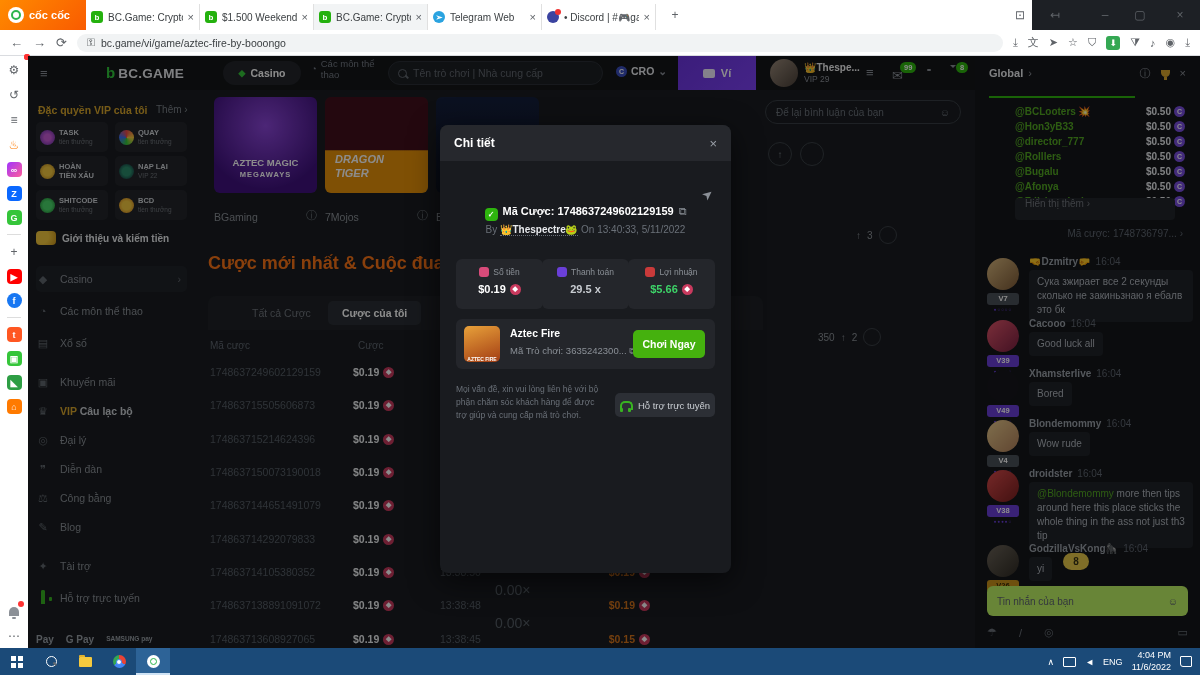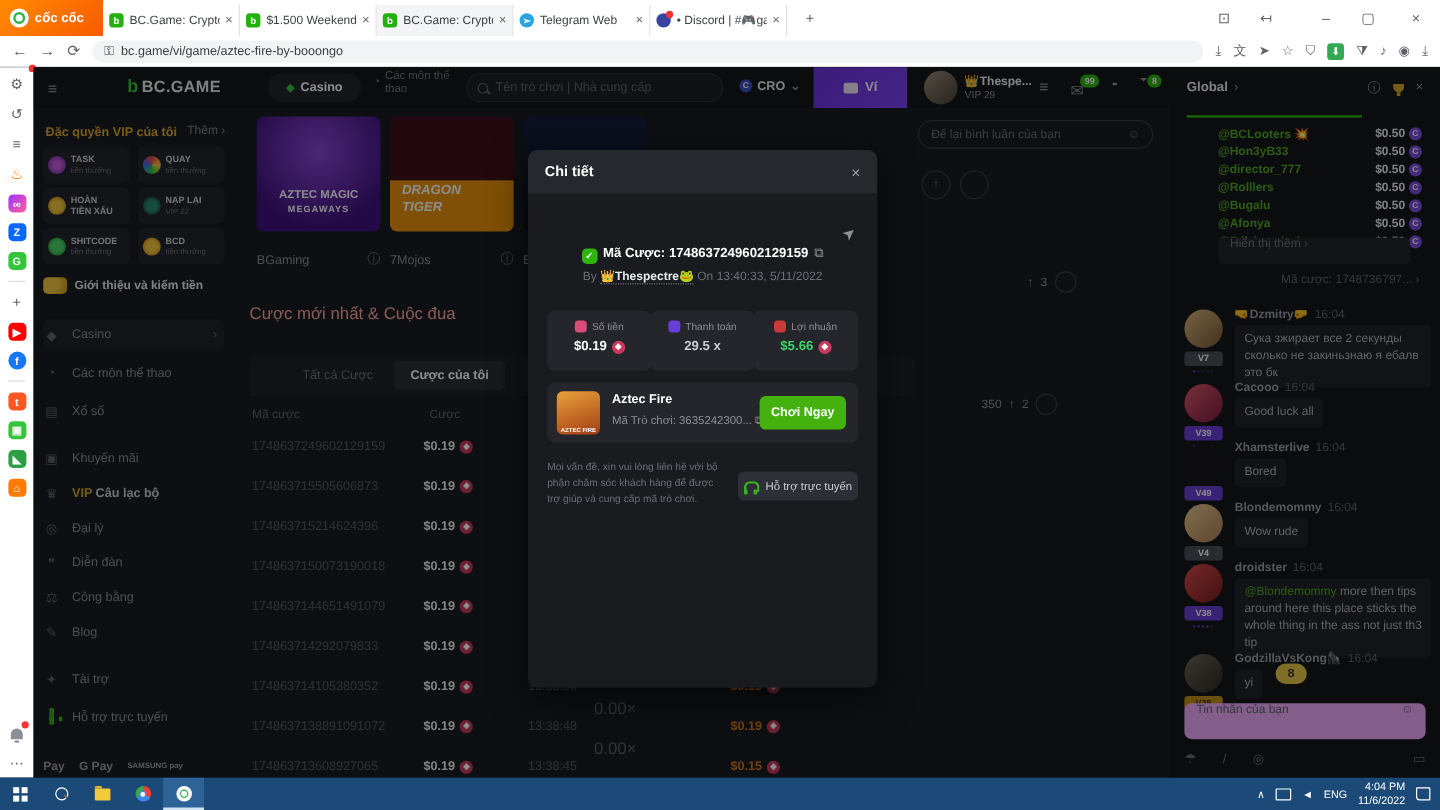--- a/index.html
+++ b/index.html
@@ -6,7 +6,7 @@
   body{width:1200px;height:675px;overflow:hidden;font-family:"Liberation Sans",sans-serif;background:#1d2025;position:relative}
   .ab{position:absolute}
   
-  #tabstrip{left:0;top:0;width:1200px;height:30px;background:#fff;border-bottom:6px solid #8b5cf6}
+  #tabstrip{left:0;top:0;width:1032px;height:30px;background:#fff;border-bottom:6px solid #8b5cf6}
   #brand{left:0;top:0;width:86px;height:30px;background:linear-gradient(135deg,#ff8a00,#f95b00);display:flex;align-items:center;gap:5px;padding-left:8px;box-sizing:border-box}
   #brand .logo{width:16px;height:16px;border-radius:50%;background:#fff;position:relative}
   #brand .logo:before{content:"";position:absolute;left:3px;top:3px;width:6px;height:6px;border-radius:50%;border:2px solid #2db54d}

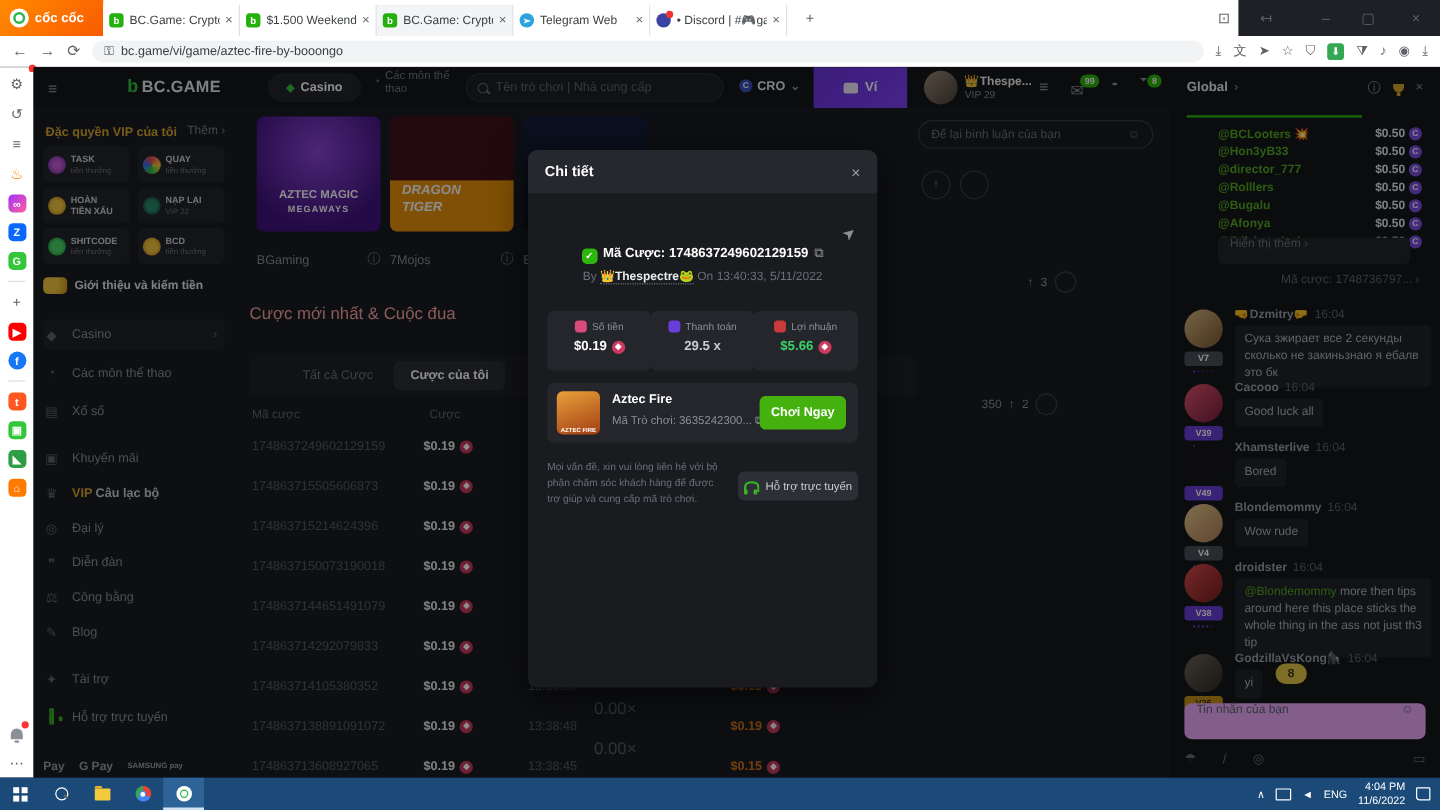--- a/index.html
+++ b/index.html
@@ -89,7 +89,7 @@
   #cmt{left:737px;top:44px;width:196px;height:24px;border:1px solid #383d44;border-radius:13px;background:#1a1d22;display:flex;align-items:center;padding:0 10px;box-sizing:border-box;font-size:10px;color:#6a7078}
   .circb{width:22px;height:22px;border-radius:50%;border:1px solid #3a3f46;display:flex;align-items:center;justify-content:center;color:#7c828a;font-size:10px}
   .likerow{display:flex;align-items:center;gap:6px;color:#8b9097;font-size:10px}
-  #bheading{left:180px;top:197px;font-size:14px;font-weight:normal;color:#fca5a5}
+  #bheading{left:180px;top:197px;font-size:18px;font-weight:bold;color:#f97316}
   #btabs{left:180px;top:240px;width:555px;height:34px;background:#1f2227;border-radius:8px 8px 0 0}
   .btab{top:5px;height:24px;display:flex;align-items:center;justify-content:center;font-size:10.5px;color:#70757c;border-radius:5px;padding:0 14px}
   .btab.act{background:#2b2f35;color:#fff;font-weight:bold}

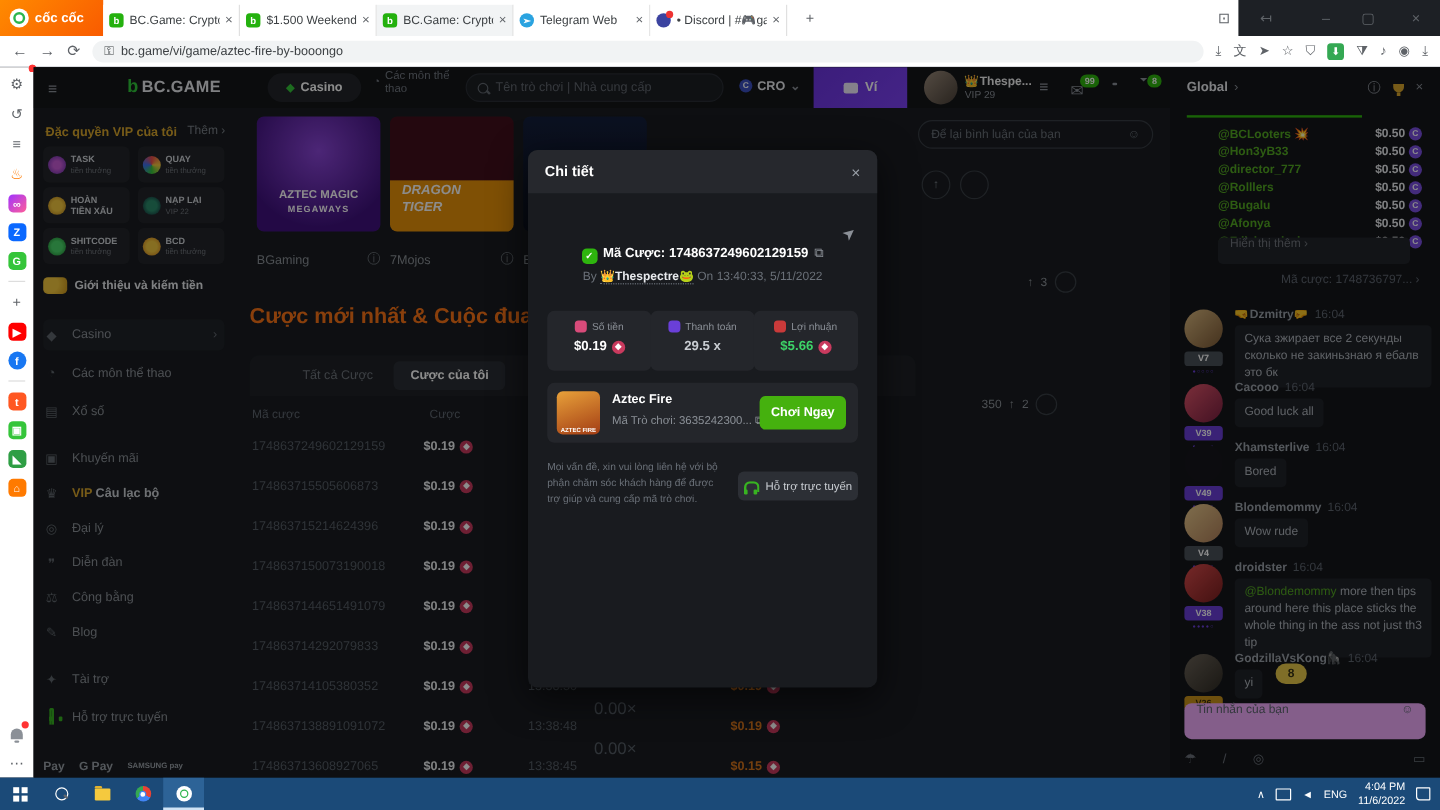--- a/index.html
+++ b/index.html
@@ -146,7 +146,7 @@
   .msg .bub{display:inline-block;margin-left:42px;margin-top:3px;background:#202329;border-radius:4px;padding:5px 8px;font-size:10px;color:#aeb4bb;line-height:1.4;max-width:150px}
   .mention{color:#53a822}
   #newpill{left:88px;top:497px;width:26px;height:17px;background:#e8c94a;border-radius:9px;color:#3a3415;font-weight:bold;font-size:10px;text-align:center;line-height:17px;z-index:5}
-  #cinput{left:12px;top:530px;width:201px;height:30px;background:#f0abfc;border-radius:6px;display:flex;padding:0 10px;box-sizing:border-box;font-size:10px;color:#5f6670}
+  #cinput{left:12px;top:530px;width:201px;height:30px;background:#bef264;border-radius:6px;display:flex;align-items:center;padding:0 10px;box-sizing:border-box;font-size:10px;color:#5f6670}
   #ctools{left:12px;top:570px;width:201px;display:flex;gap:22px;color:#6a7078;font-size:11px;align-items:center}
   
   #task{left:0;top:648px;width:1200px;height:27px;background:#1b4a78;display:flex;align-items:center}

